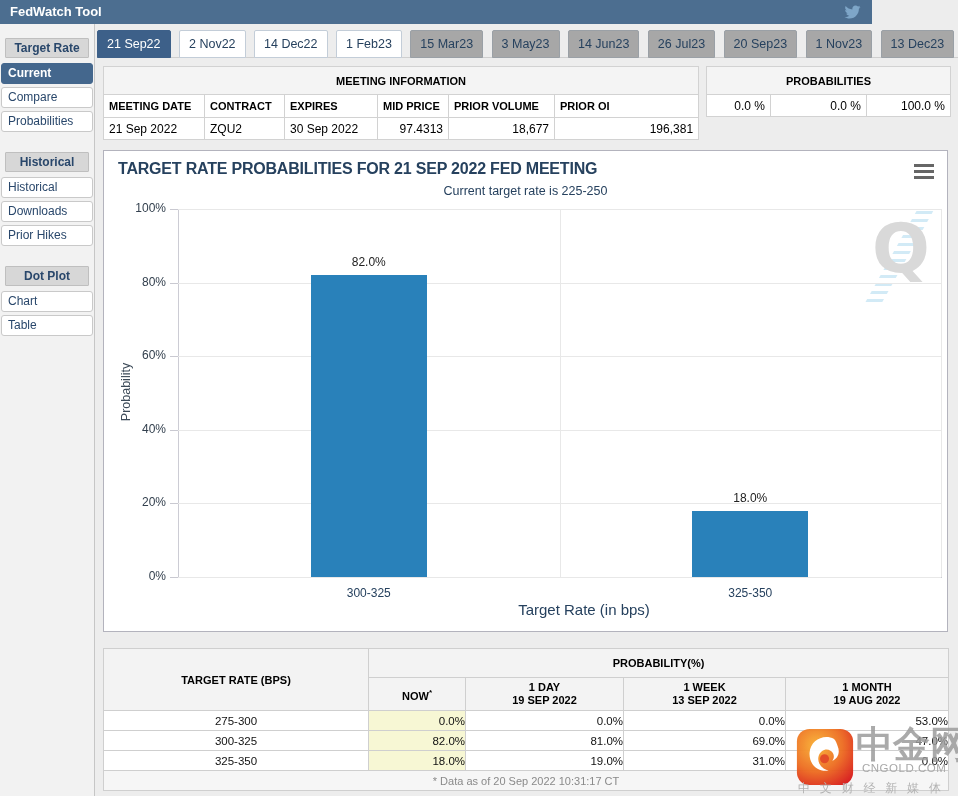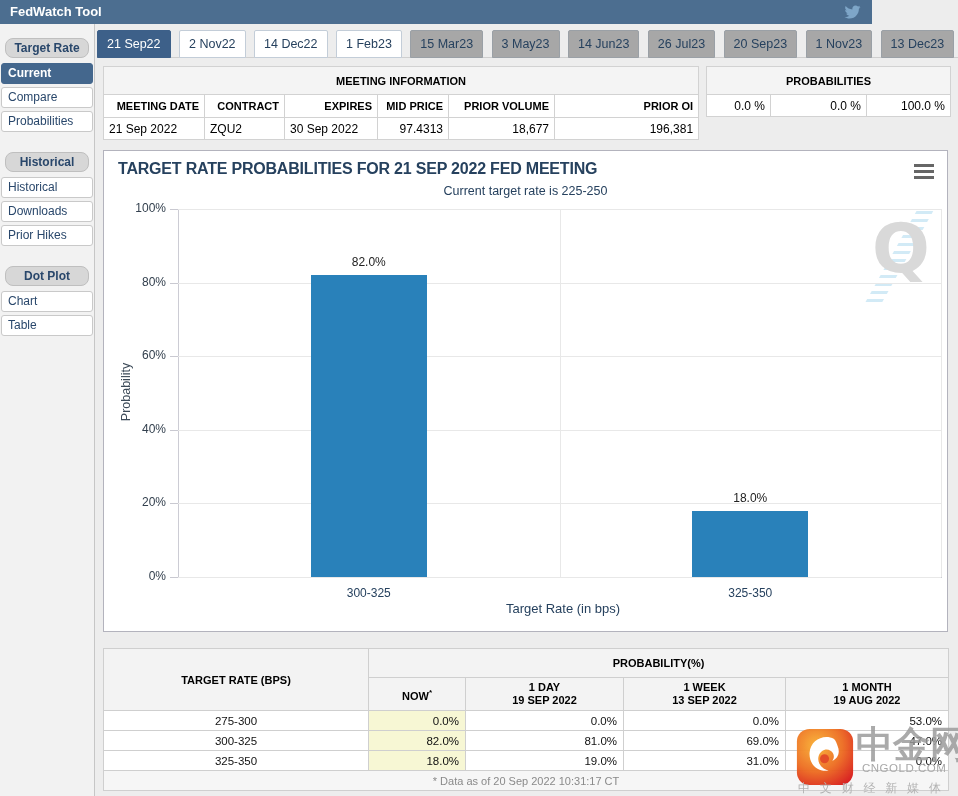--- a/index.html
+++ b/index.html
@@ -14,7 +14,7 @@
 
 
 .sidebar{position:absolute;left:0;top:24px;width:95px;height:772px;background:#f2f2f2;border-right:1px solid #c6c6c6}
-.side-header{margin:20px 5px 5px 5px;height:20px;line-height:18px;background:#d7d7d7;border:1px solid #bfbfbf;border-radius:8px;text-align:center;font-size:12px;font-weight:bold;color:#29476b}
+.side-header{margin:20px 5px 5px 5px;height:20px;line-height:18px;background:#d7d7d7;border:1px solid #bfbfbf;border-radius:1px;text-align:center;font-size:12px;font-weight:bold;color:#29476b}
 .side-header.first{margin-top:14px}
 .side-item{margin:3px 1px;width:92px;height:21px;line-height:19px;background:#fff;border:1px solid #c9c9c9;border-radius:3px;padding-left:6px;font-size:12px;color:#29476b;cursor:pointer;overflow:hidden;white-space:nowrap}
 .side-item.sel{background:#44678d;border-color:#44678d;color:#fff;font-weight:bold}

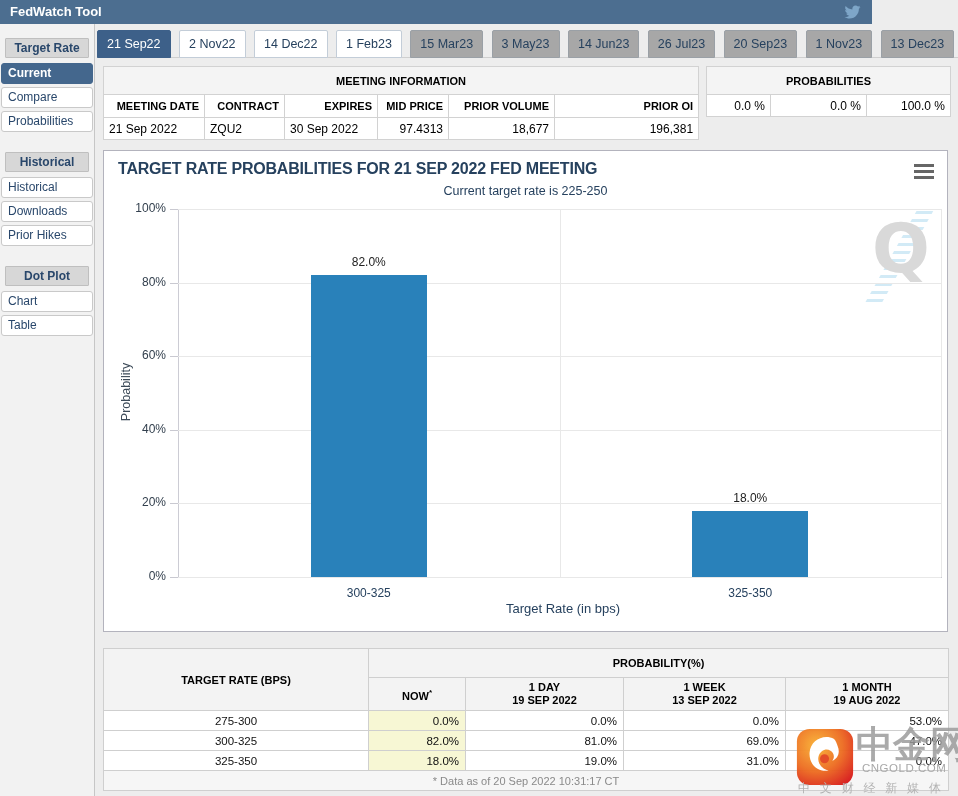--- a/index.html
+++ b/index.html
@@ -31,7 +31,7 @@
 .ptable{position:absolute;left:706px;top:66px;width:244px;background:#fff;font-size:11px;table-layout:fixed}
 .mtable th,.mtable td,.ptable th,.ptable td{border:1px solid #d2d2d2;padding:0 5px;overflow:hidden}
 .ttl th{height:28px;background:#f4f4f4;font-size:11px;font-weight:bold;text-align:center}
-.hdr th{height:23px;font-weight:bold;text-align:right;background:#fff}
+.hdr th{height:23px;font-weight:bold;text-align:left;background:#fff}
 .vals td{height:22px;font-size:12px}
 .c{}.r{text-align:right}
 

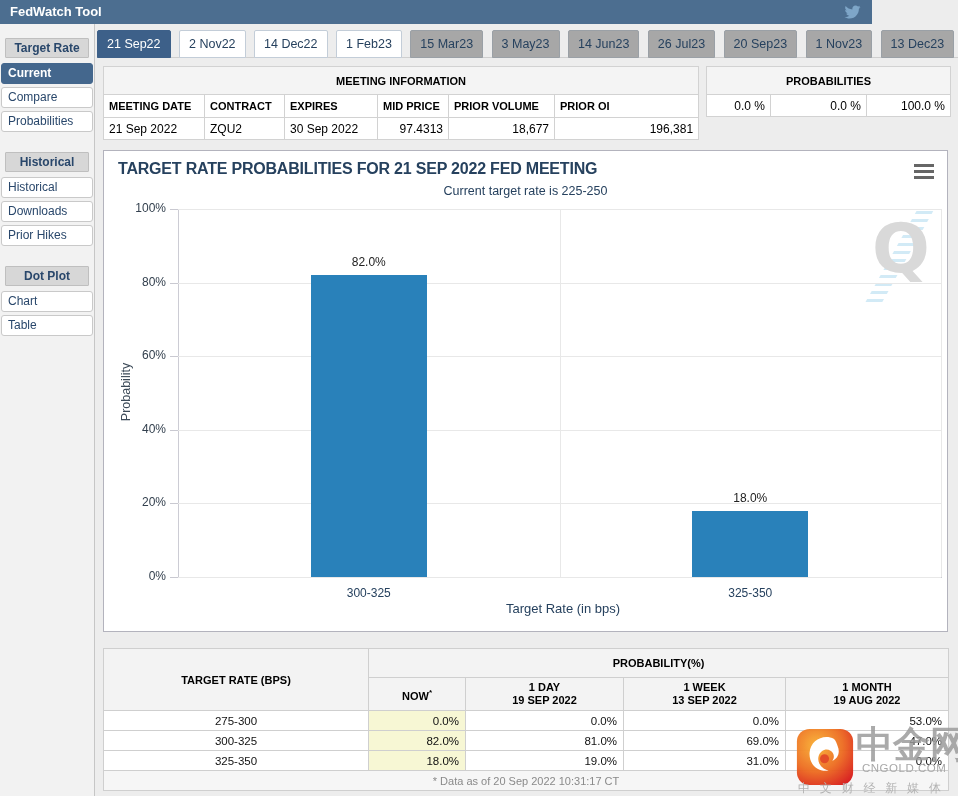--- a/index.html
+++ b/index.html
@@ -50,7 +50,7 @@
 .bar{position:absolute;cursor:pointer}
 .bar-value{position:absolute;width:120px;text-align:center;font-size:12px;color:#222}
 .xcat{position:absolute;width:120px;text-align:center;font-size:12px;color:#26415e}
-.xaxis-title{position:absolute;left:374px;top:450px;width:170px;text-align:center;font-size:13px;color:#26415e}
+.xaxis-title{position:absolute;left:395px;top:450px;width:170px;text-align:center;font-size:15px;color:#26415e}
 .yaxis-title{position:absolute;left:-38px;top:234px;width:120px;text-align:center;font-size:12.5px;color:#3c4a58;transform:rotate(-90deg)}
 .qstripes{position:absolute;left:752px;top:60px;width:84px;height:96px;background:repeating-linear-gradient(to bottom,#cde8f5 0 3px,transparent 3px 8px);clip-path:polygon(72% 0,92% 0,28% 100%,8% 100%);opacity:.9}
 .qmark{position:absolute;left:768px;top:58px;font-size:68px;font-weight:bold;color:#d9d9d9;font-family:"DejaVu Sans",sans-serif;line-height:80px}

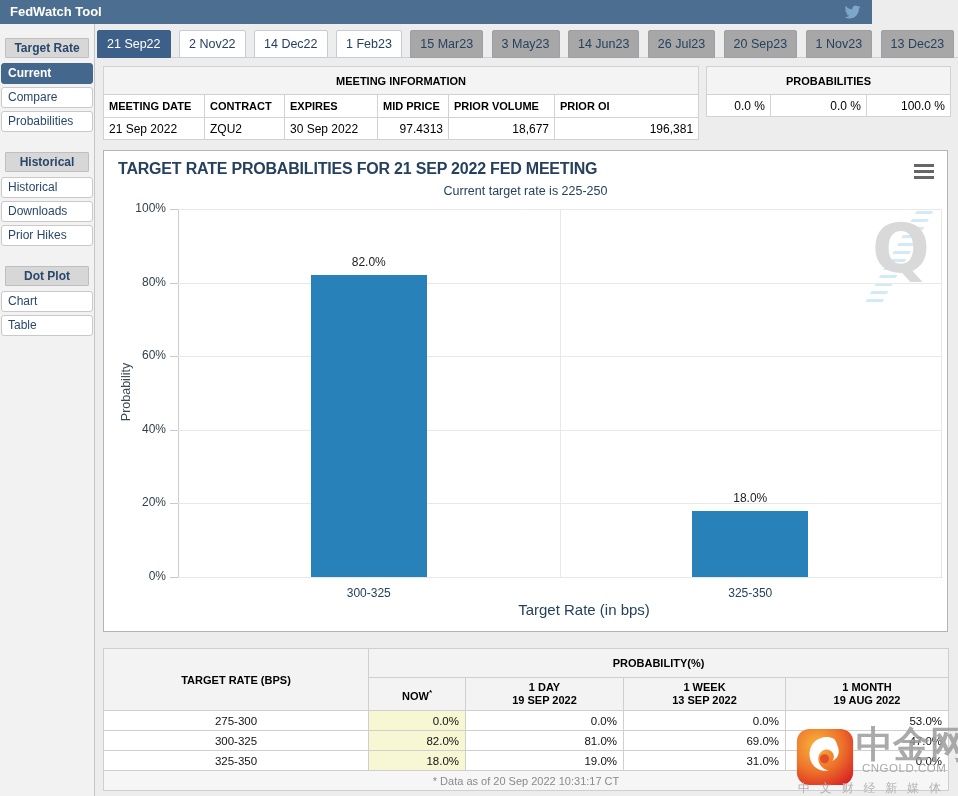--- a/index.html
+++ b/index.html
@@ -63,7 +63,7 @@
 .htable .rate-hd{background:#f3f3f3;font-weight:bold;text-align:center;font-size:11px}
 .htable td{height:20px;font-size:11.5px;color:#111}
 .htable td.rate{text-align:center}
-.htable td.num{text-align:right;padding-right:6px}
+.htable td.num{text-align:right;padding-right:0}
 .htable td.now{background:#f7f7d4}
 .htable .foot td{height:20px;background:#f6f6f6;text-align:center;color:#8a8a8a;font-size:11px}
 .htable sup{font-size:8px}

